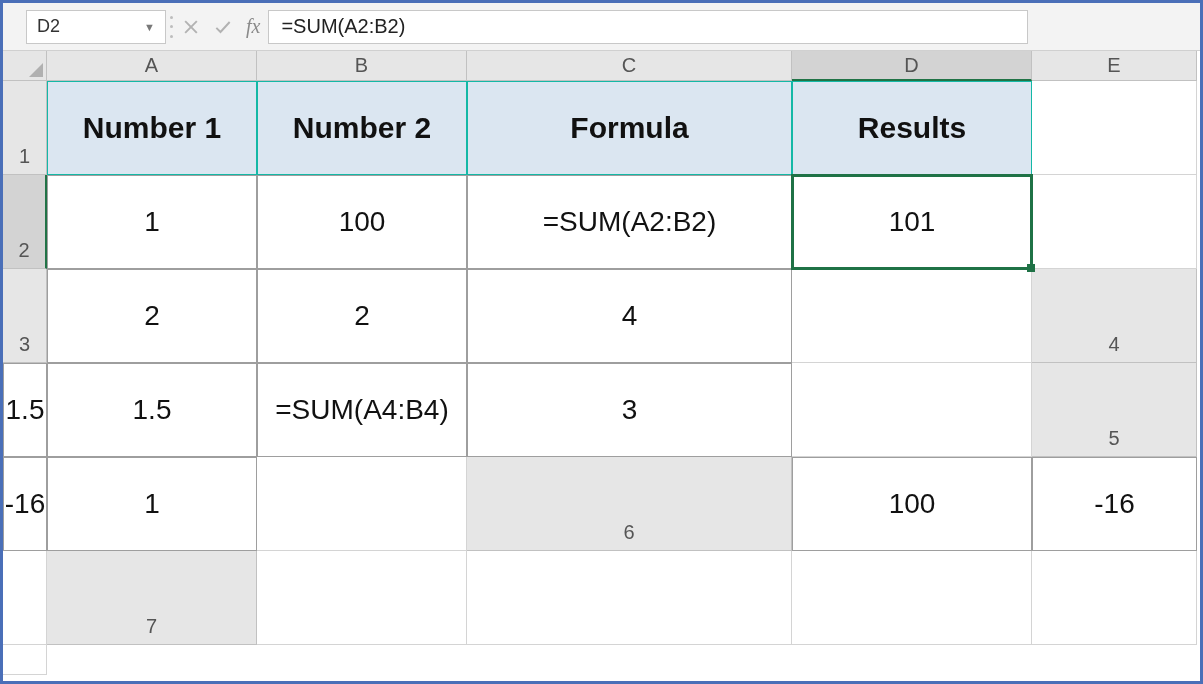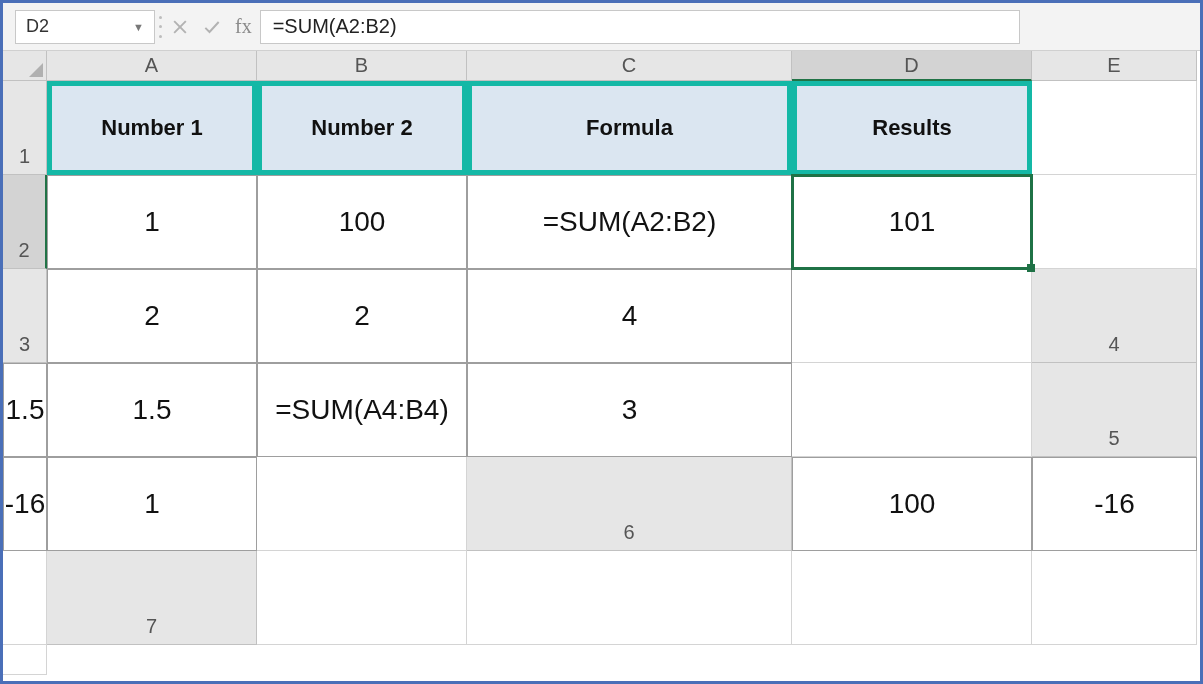--- a/index.html
+++ b/index.html
@@ -19,7 +19,7 @@
     height: 48px;
     background: #f3f3f3;
     border-bottom: 1px solid #d0d0d0;
-    padding: 6px 12px;
+    padding: 6px 23px;
     gap: 2px;
   }
   .name-box {

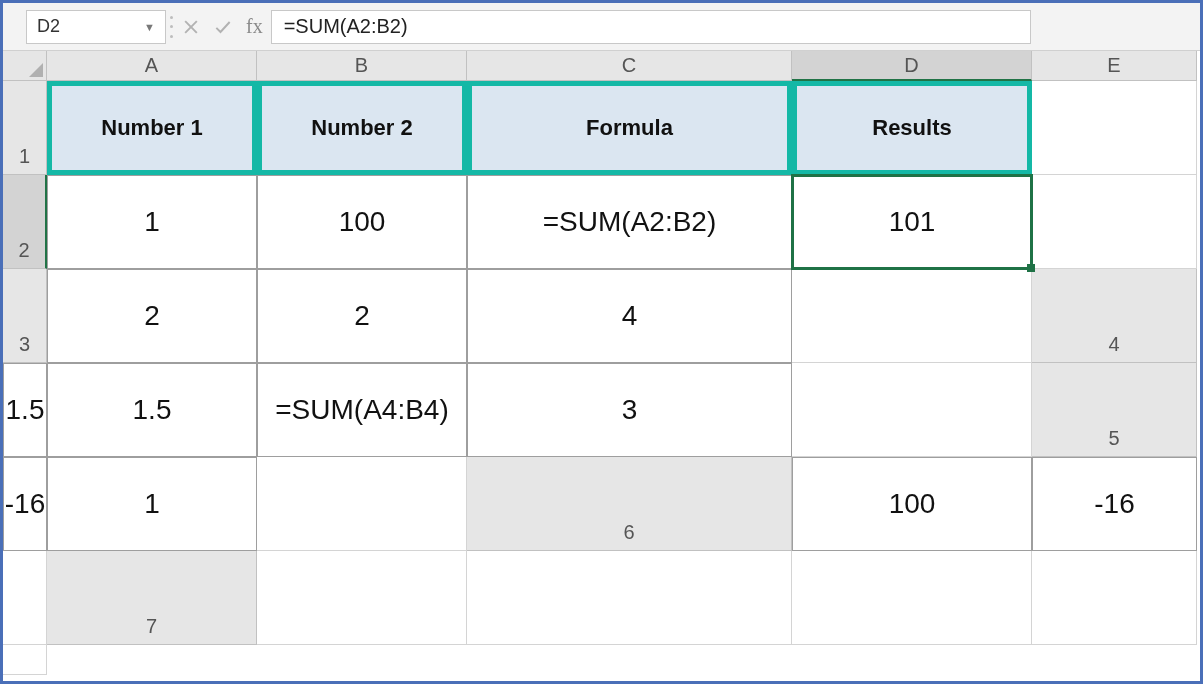--- a/index.html
+++ b/index.html
@@ -56,6 +56,7 @@
   .fb-btn svg { width:20px; height:20px; }
   .fx-label {
     font-family: "Times New Roman", serif;
+    font-style: italic;
     color: #8a8a8a;
     font-size: 20px;
     padding: 0 6px;

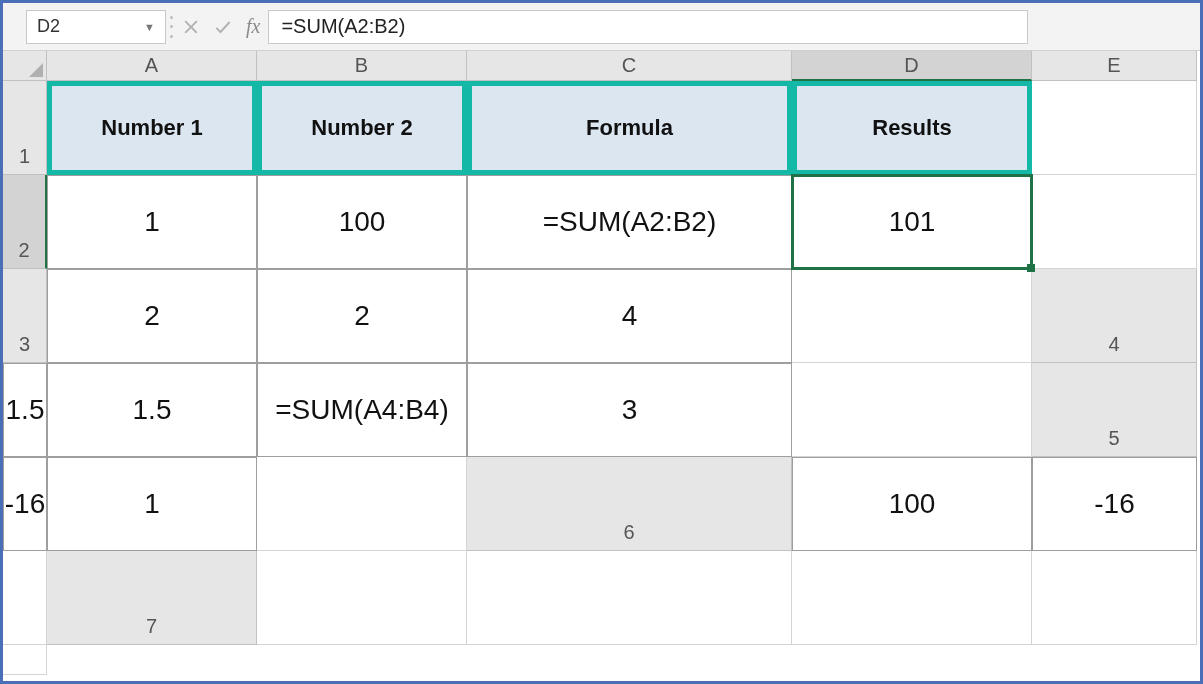--- a/index.html
+++ b/index.html
@@ -118,8 +118,8 @@
   .cell.header-cell {
     background:#dbe6f1;
     font-weight:bold;
-    font-size:22px;
-    border:5px solid #14b8a6;
+    font-size:30px;
+    border:1px solid #14b8a6;
   }
   .cell.data-cell { border:1px solid #9e9e9e; font-size:28px; }
   .cell.empty { background:#fff; }

